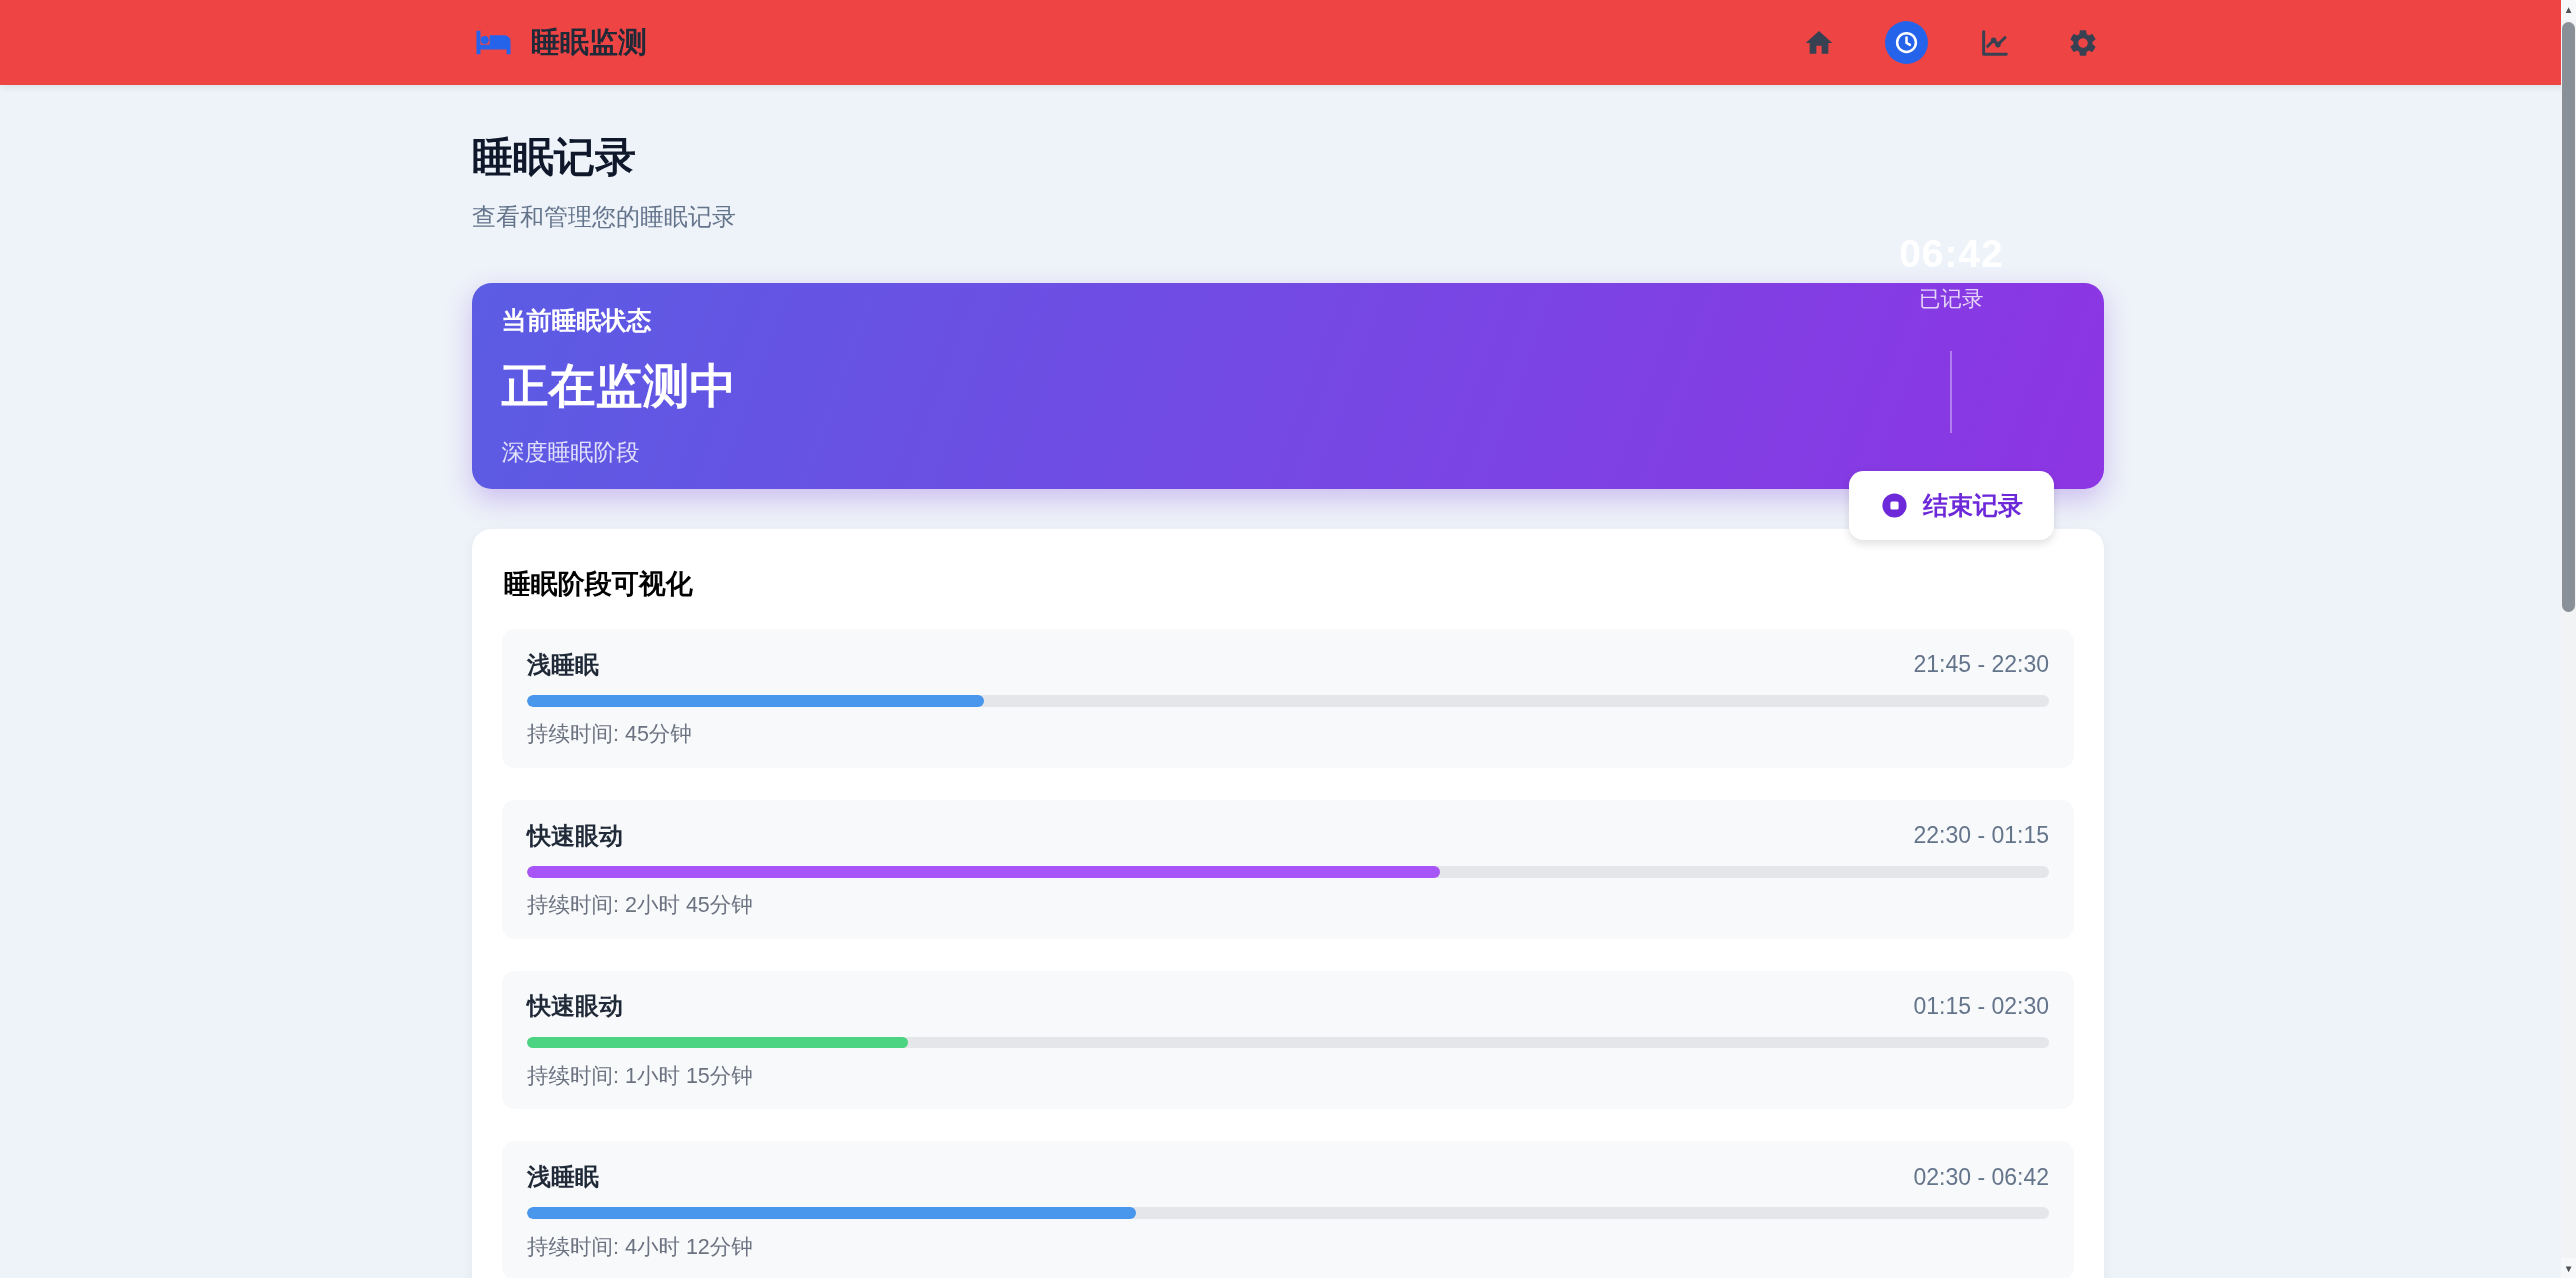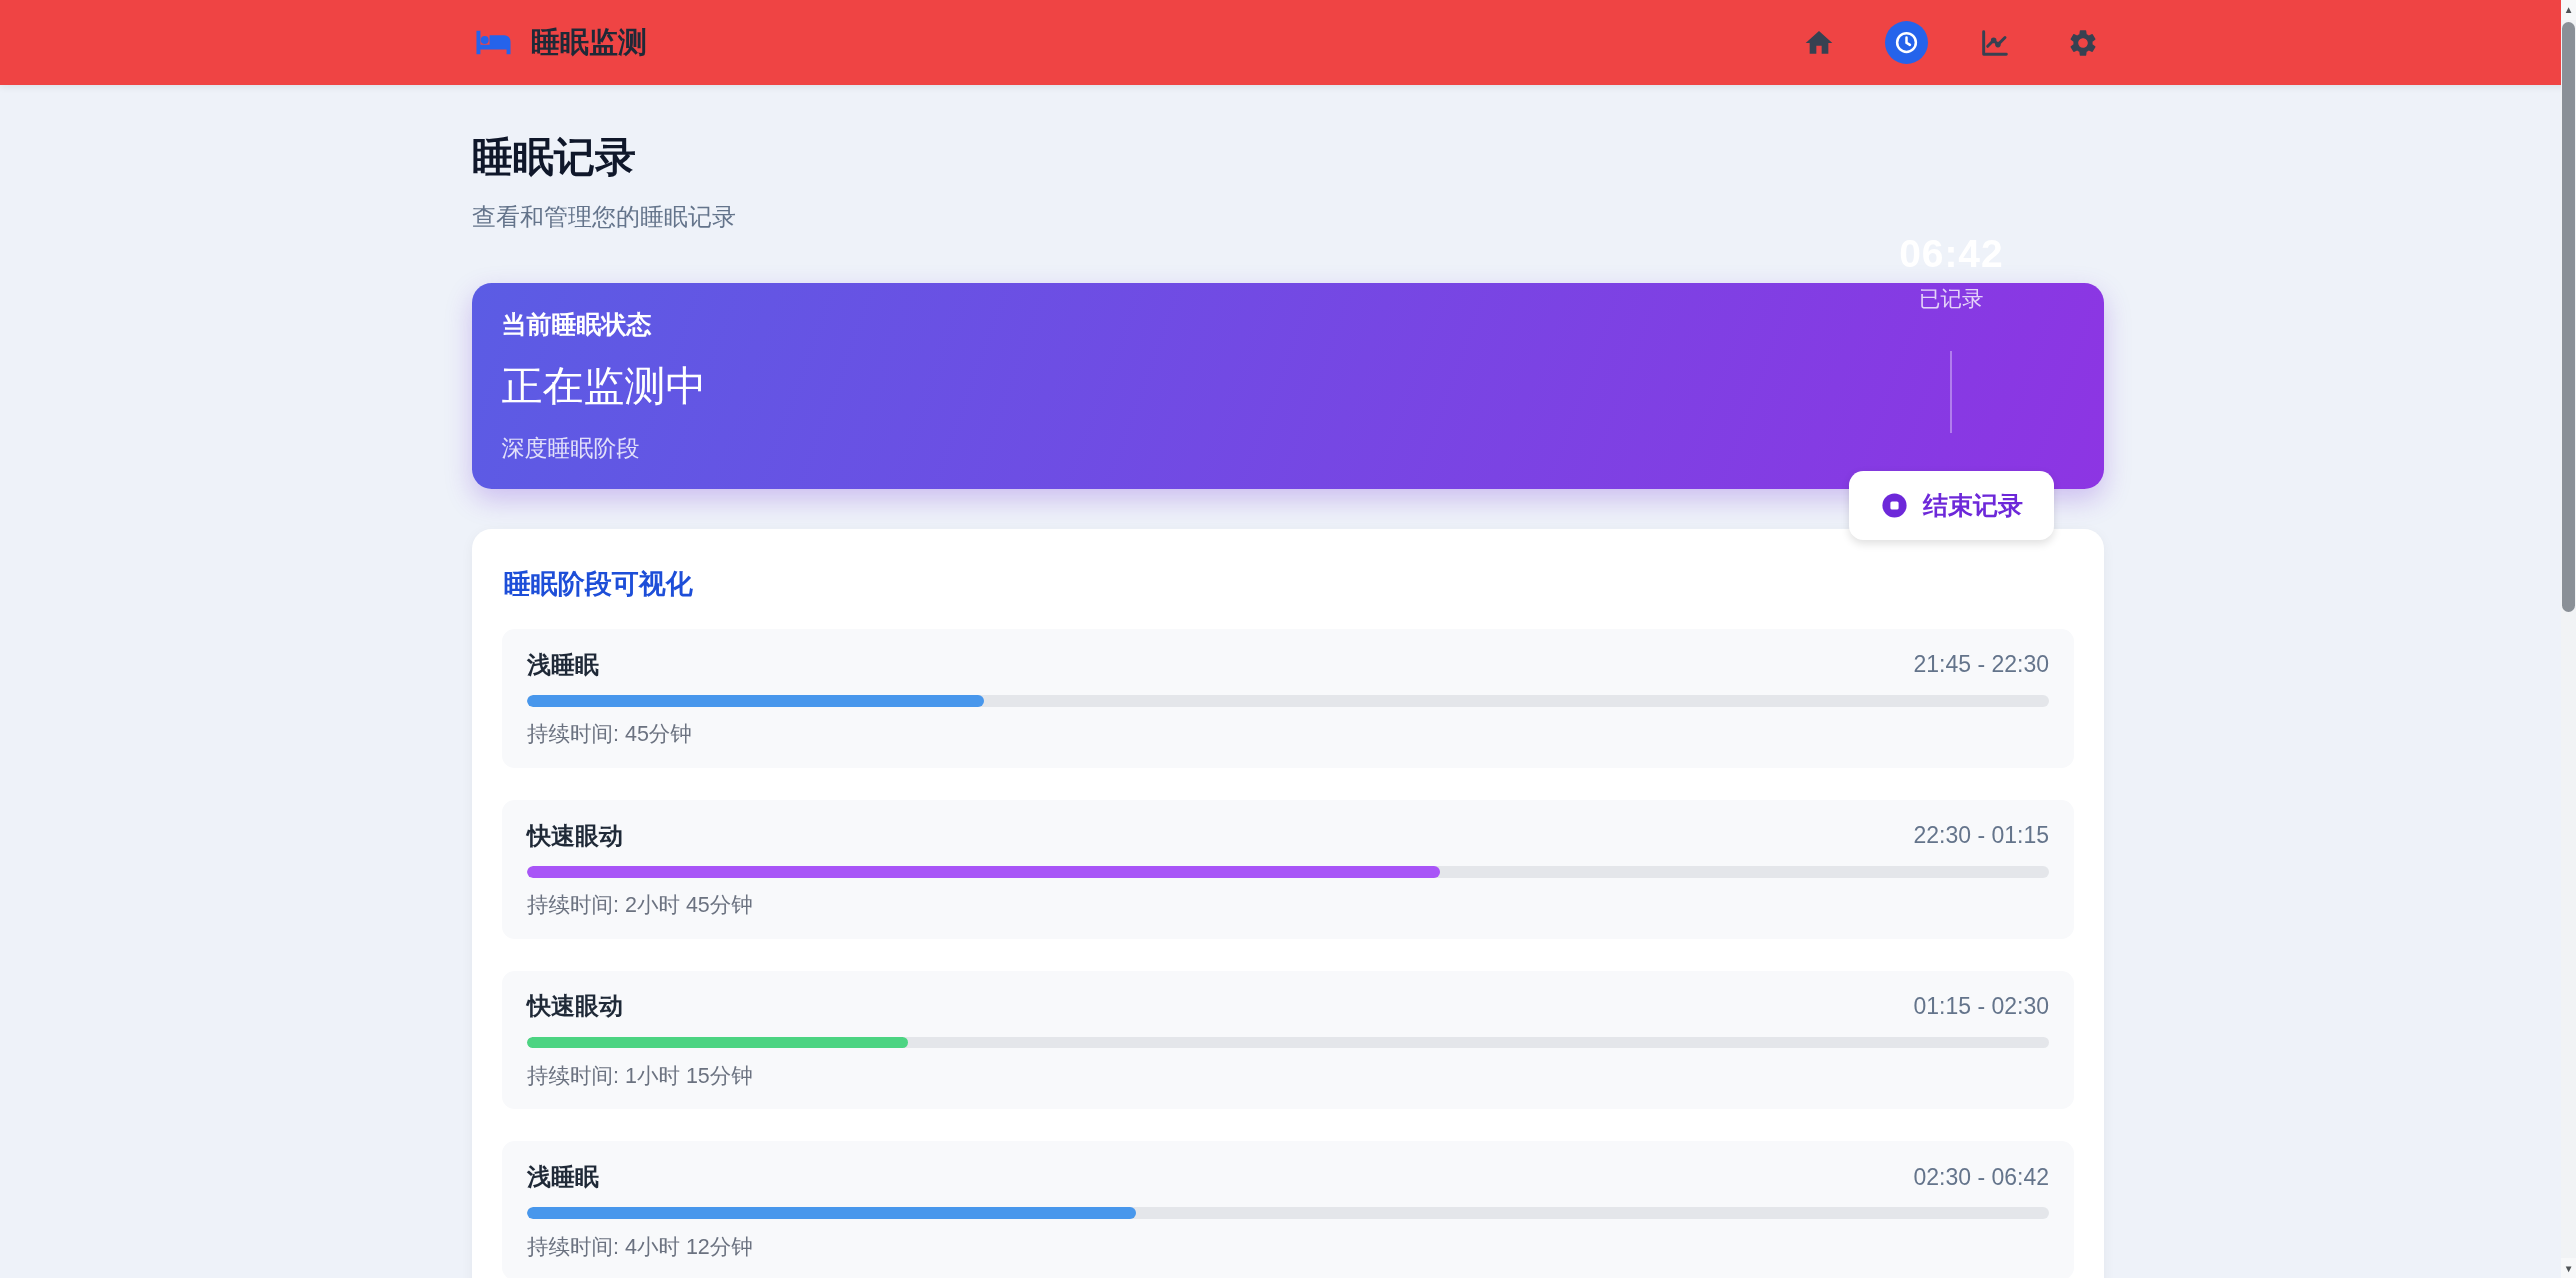--- a/index.html
+++ b/index.html
@@ -44,7 +44,7 @@
     color:#fff; box-shadow:0 10.7px 27px rgba(109,40,217,.25);
   }
   .status-label { font-size:25px; font-weight:600; margin-bottom:18px; }
-  .status-value { font-size:41px; font-weight:400; margin-bottom:19.7px; }
+  .status-value { font-size:47px; font-weight:700; margin-bottom:19.7px; }
   .status-stage { font-size:23px; opacity:.82; }
   .status-right { display:flex; align-items:center; gap:38px;flex-direction:column; }
   .timer { text-align:center; }

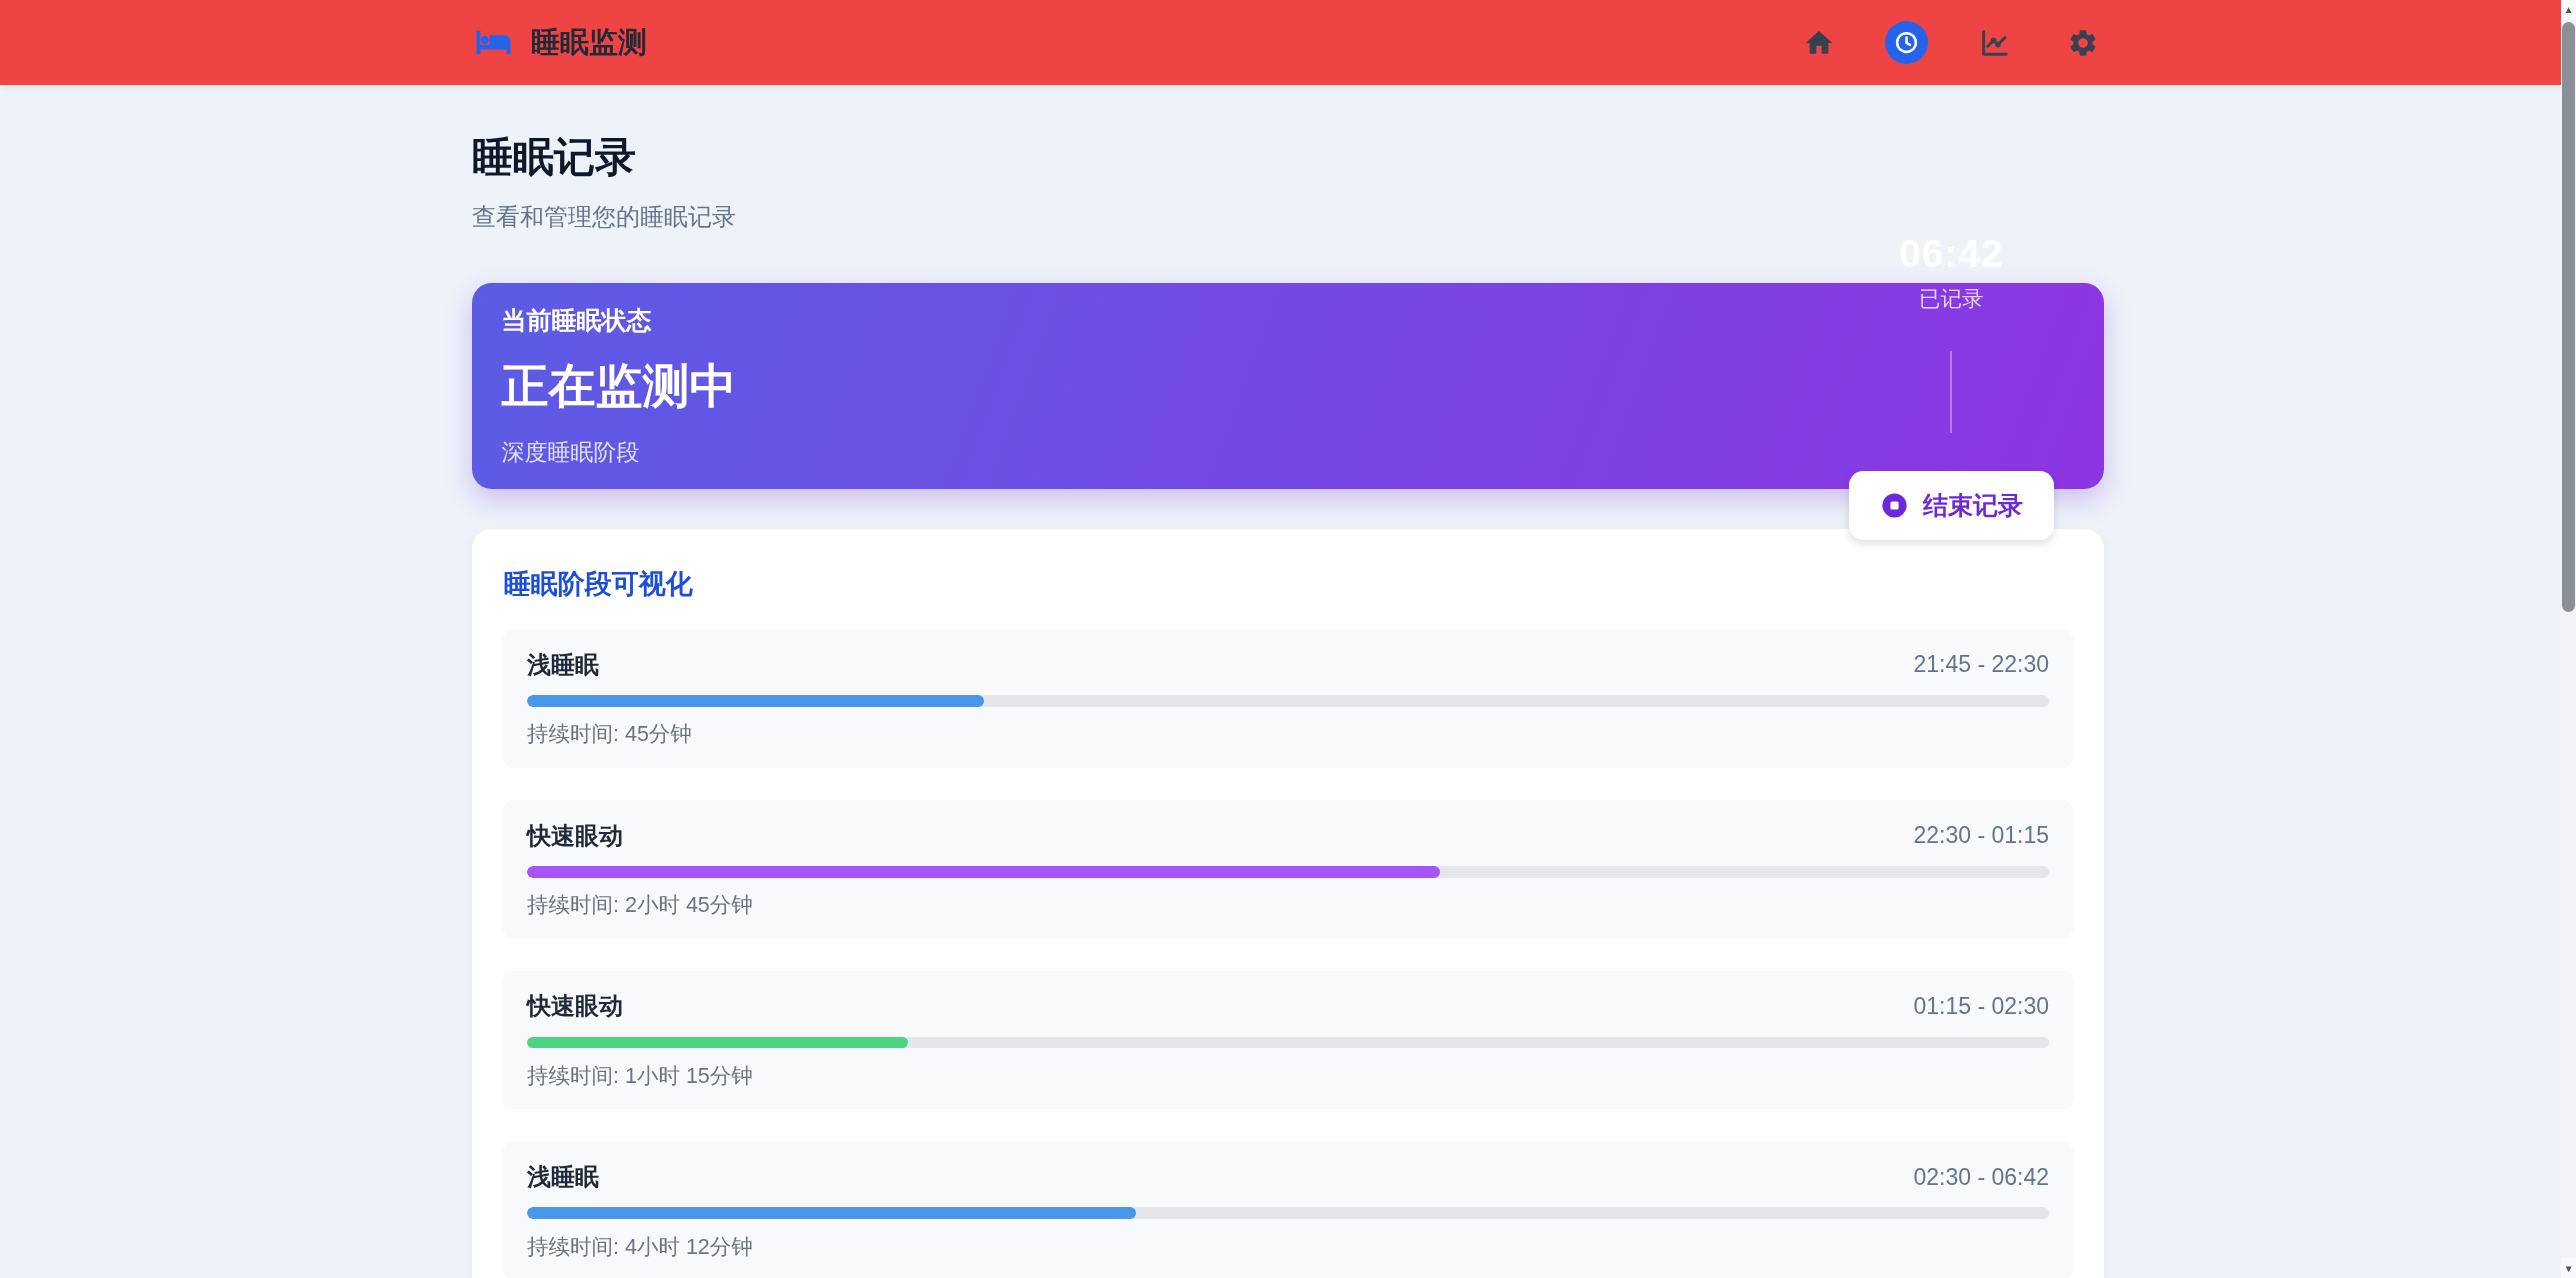--- a/index.html
+++ b/index.html
@@ -65,7 +65,7 @@
     box-shadow:0 3.6px 12.5px rgba(15,23,42,.05);
   }
   .stages-card { margin-top:40px; padding:30px 30px 3.6px 30px; }
-  .card-title { font-size:27px; font-weight:700; color:#1d4ed8; margin:7.2px 0 27px 1.8px; }
+  .card-title { font-size:27px; font-weight:700; color:#000000; margin:7.2px 0 27px 1.8px; }
   .stage-row {
     background:#f8f9fb; border-radius:12.5px;
     padding:19.7px 25px; margin-bottom:32px;

